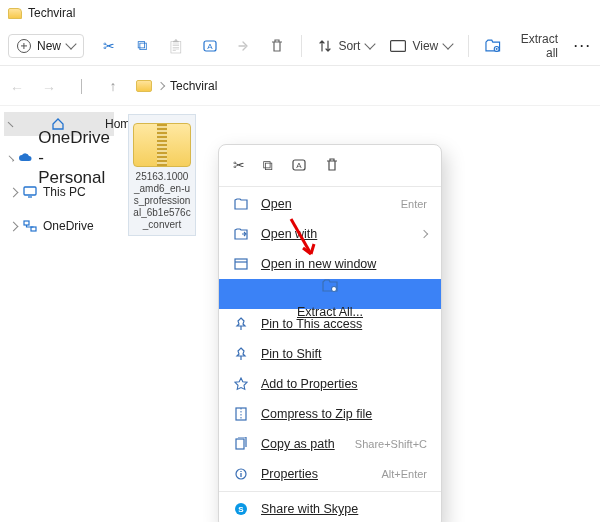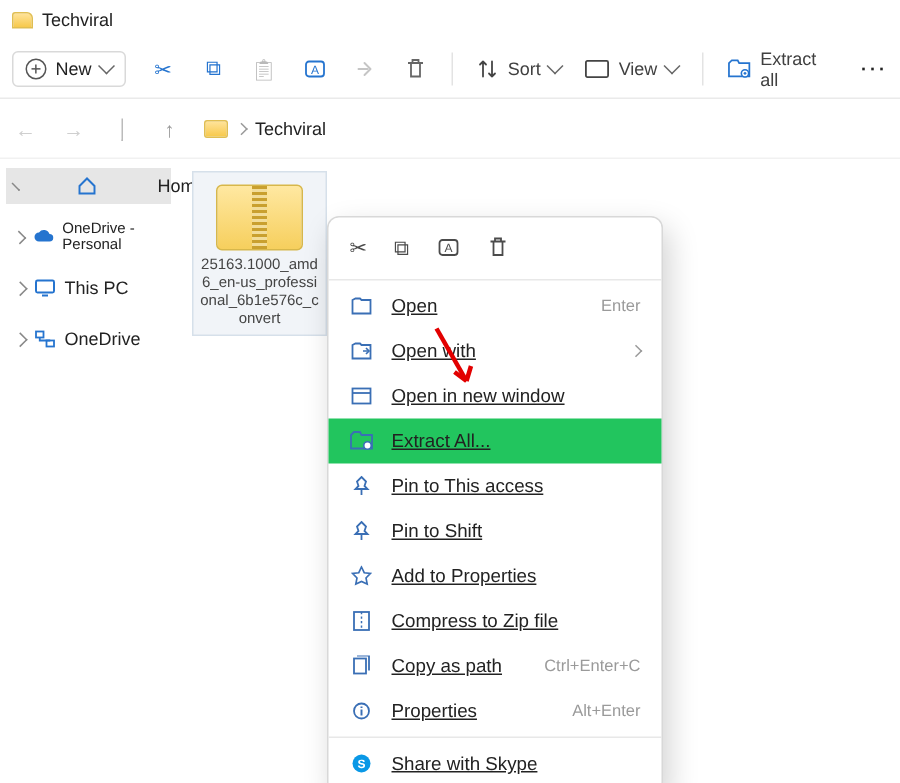--- a/index.html
+++ b/index.html
@@ -11,7 +11,7 @@
   .titlebar .title { font-size: 12px; }
 
   
-  .cmdbar { height: 40px; display: flex; align-items: center; padding: 0 8px; gap: 16px; border-bottom: 1px solid #eaeaea; }
+  .cmdbar { height: 40px; display: flex; align-items: center; padding: 0 8px; gap: 16px; border-bottom: 1px solid #eaeaea; text-align: right; }
   .new-btn { display: flex; align-items: center; gap: 6px; padding: 4px 8px; border: 1px solid #d9d9d9; border-radius: 4px; cursor: pointer; }
   .new-btn .plus { width: 14px; height: 14px; border: 1.2px solid #555; border-radius: 50%; position: relative; }
   .new-btn .plus::before, .new-btn .plus::after { content:""; position:absolute; background:#555; }

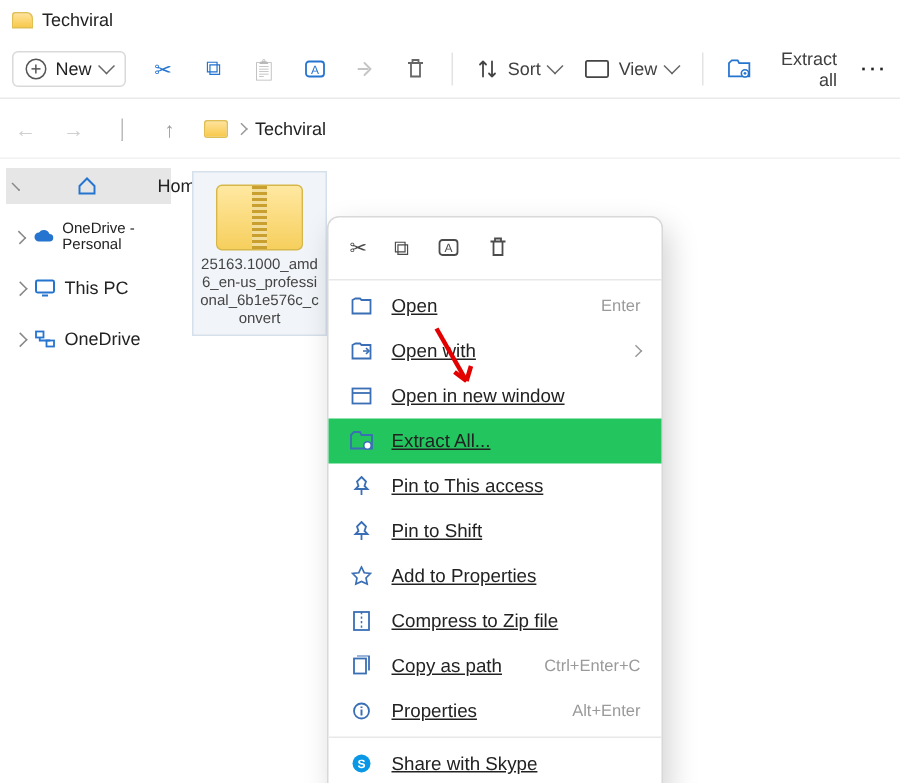--- a/index.html
+++ b/index.html
@@ -162,7 +162,7 @@
             <path d="M4 8a3 3 0 010-6 4 4 0 017 1 2.5 2.5 0 010 5H4z" fill="#2574cf"></path>
           </svg>
       </span>
-      <span style="font-size:10px">OneDrive - Personal</span>
+      <span style="font-size:17px">OneDrive - Personal</span>
     </div>
     <div class="tree-gap"></div>
     <div class="tree-item">

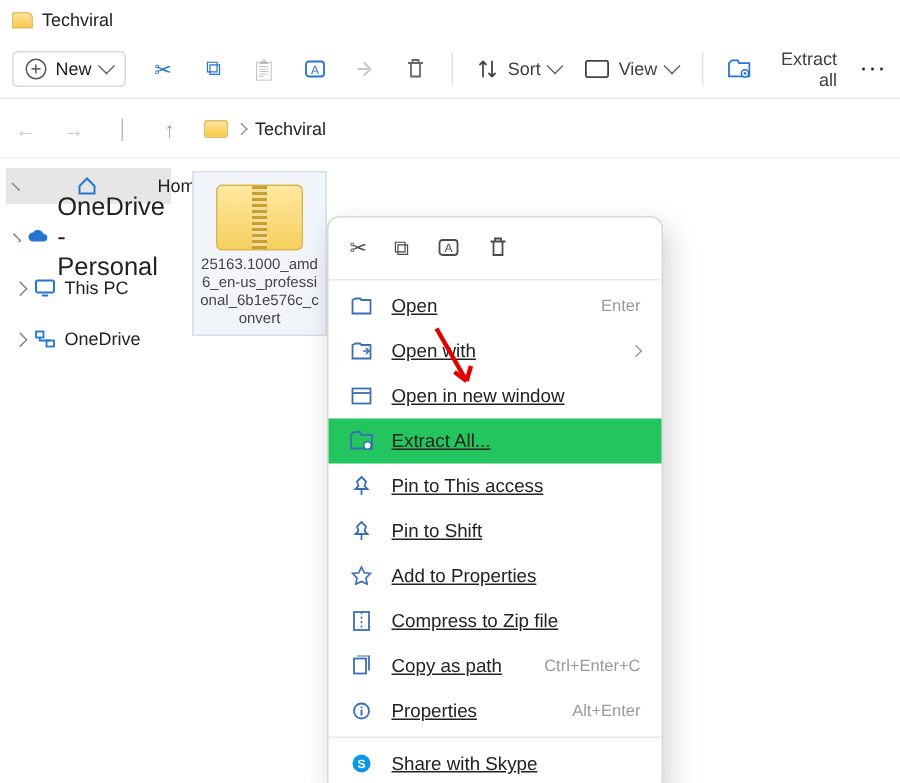--- a/index.html
+++ b/index.html
@@ -43,7 +43,7 @@
   .tree-gap { height: 10px; }
 
   .content { flex:1; padding: 8px 10px; position:relative; }
-  .file-card { width: 90px; display:flex; flex-direction:column; align-items:center; padding:4px; background:#f1f4f8; border:1px solid #d6e0ea; cursor:pointer; }
+  .file-card { width: 68px; display:flex; flex-direction:column; align-items:center; padding:4px; background:#f1f4f8; border:1px solid #d6e0ea; cursor:pointer; }
   .zip-icon { width:58px; height:44px; background:linear-gradient(#ffe8a1,#f6cf5d); border:1px solid #d7b74b; border-radius:4px; position:relative; margin:4px 0; }
   .zip-icon::after { content:""; position:absolute; left:50%; top:0; bottom:0; width:10px; transform:translateX(-50%);
     background: repeating-linear-gradient(#c9a02f 0 2px, #f2dd9a 2px 4px); }

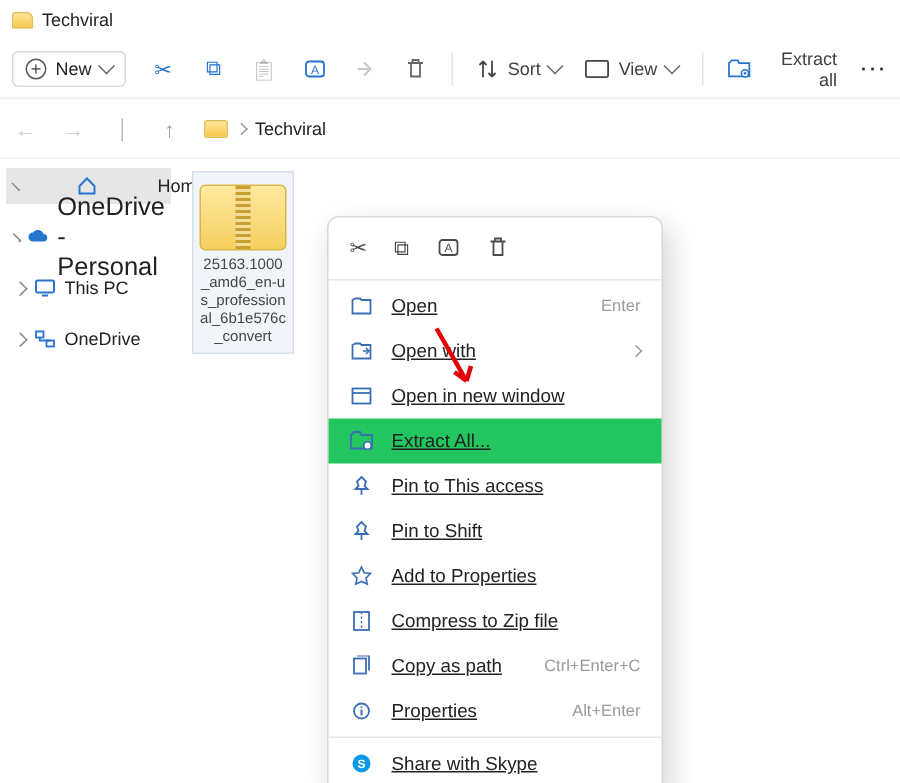--- a/index.html
+++ b/index.html
@@ -55,7 +55,7 @@
   .ctx-iconrow .micon { color:#4b4b4b; font-size:14px; cursor:pointer; }
   .ctx-sep { height:1px; background:#e8e8e8; margin:2px 0; }
   .ctx-item { display:flex; align-items:center; height:30px; padding:0 14px; gap:12px; cursor:pointer; }
-  .ctx-item:hover, .ctx-item.hovered { background:#22c55e; }
+  .ctx-item:hover, .ctx-item.hovered { background:#3b82f6;flex-direction:column; }
   .ctx-item .mi { width:16px; display:flex; align-items:center; justify-content:center; color:#3a6fb5; font-size:13px; }
   .ctx-item .lbl { flex:1; font-size:12.5px; color:#222;text-decoration:underline; }
   .ctx-item .hint { font-size:11px; color:#9a9a9a; }

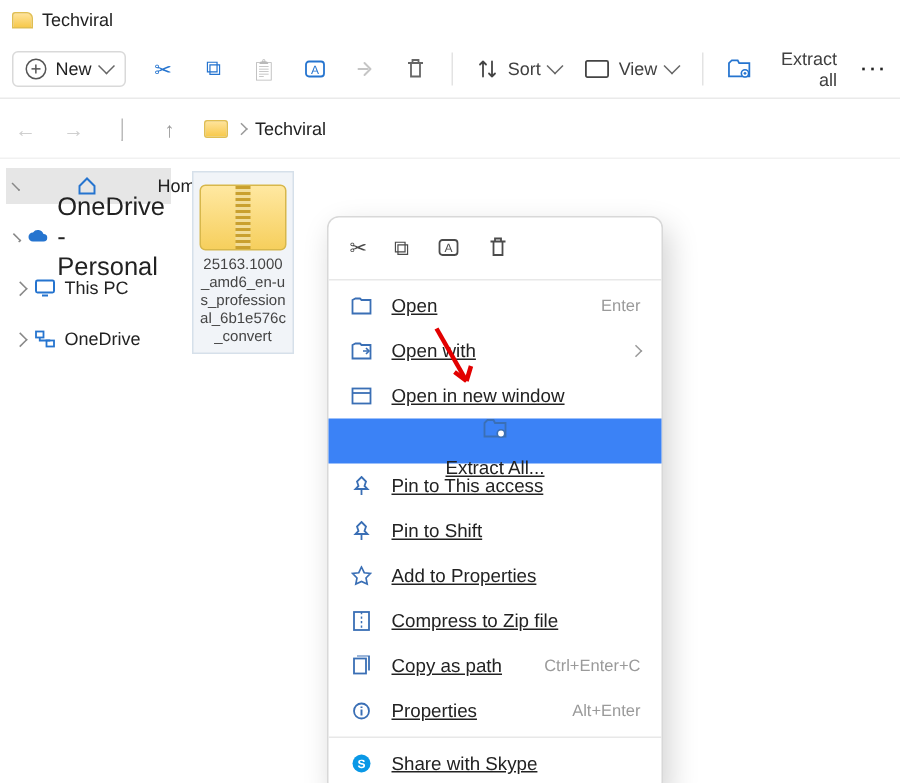--- a/index.html
+++ b/index.html
@@ -293,7 +293,7 @@
         </svg>
       </span>
     <span class="lbl">Copy as path</span>
-    <span class="hint">Ctrl+Enter+C</span>
+    <span class="hint">Share+Shift+C</span>
   </div>
   <div class="ctx-item">
     <span class="mi">

